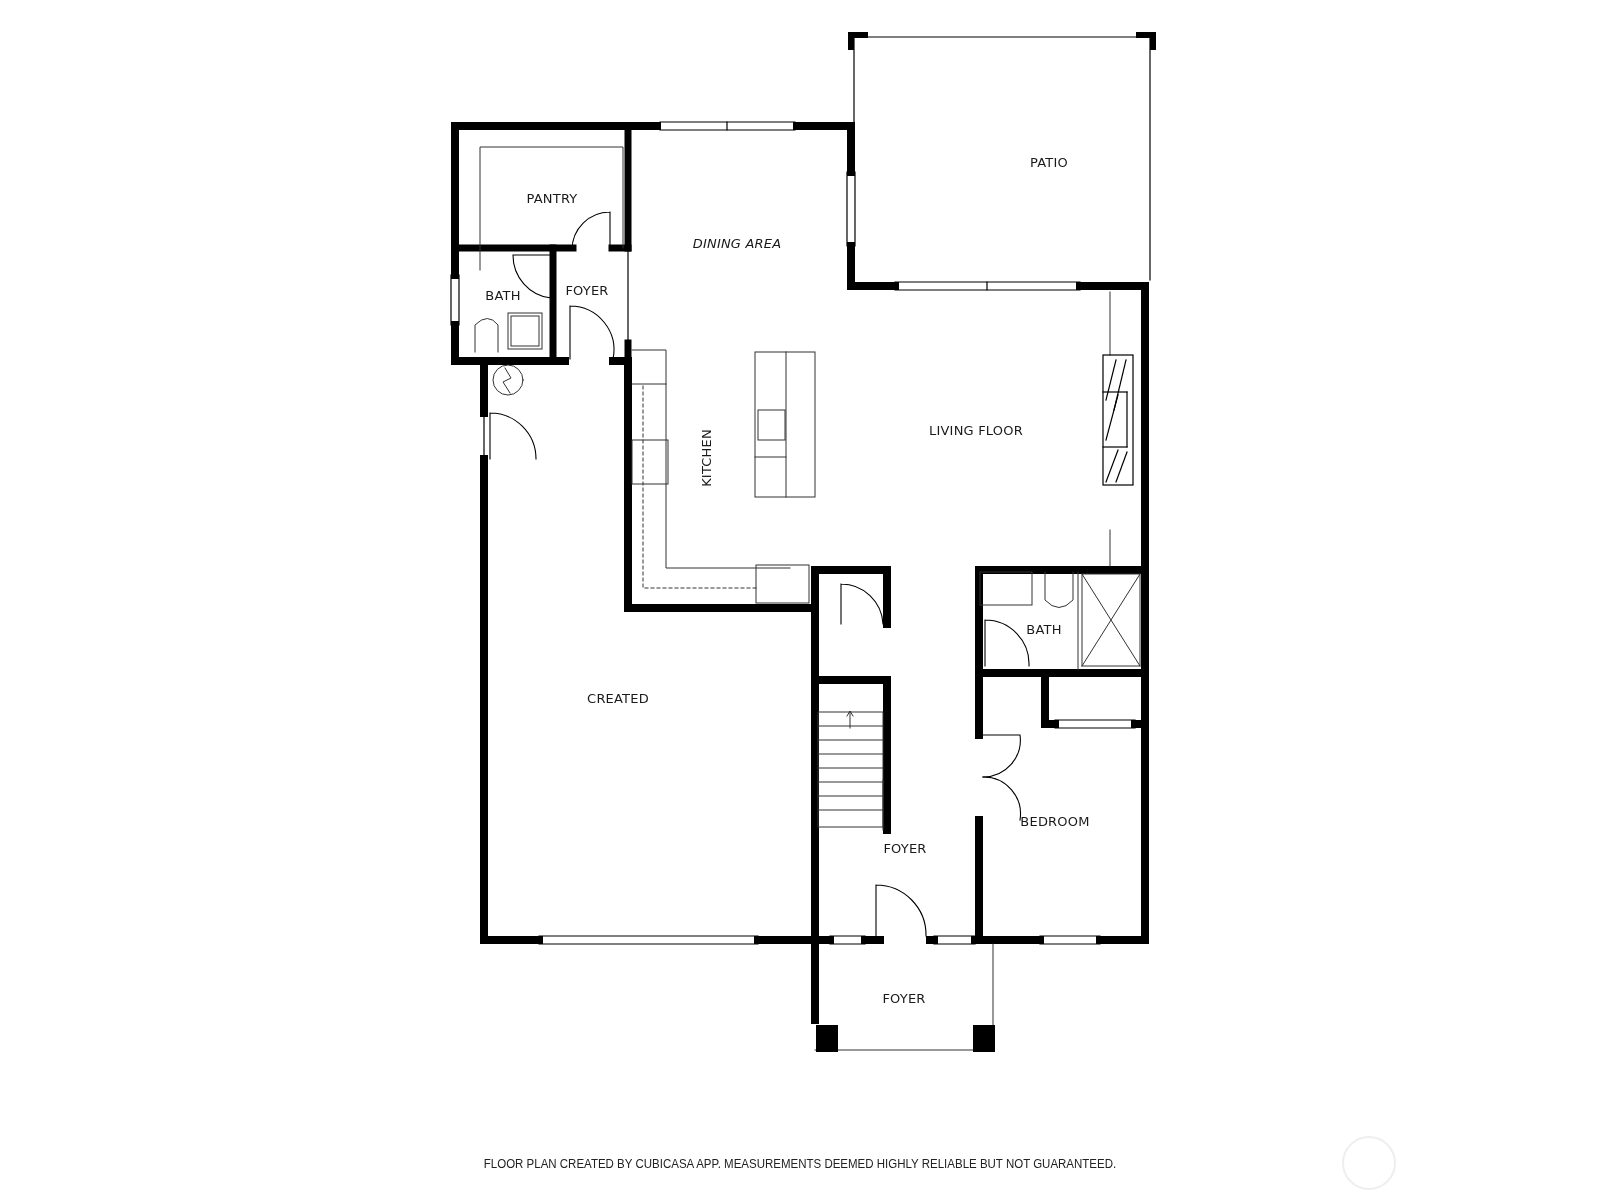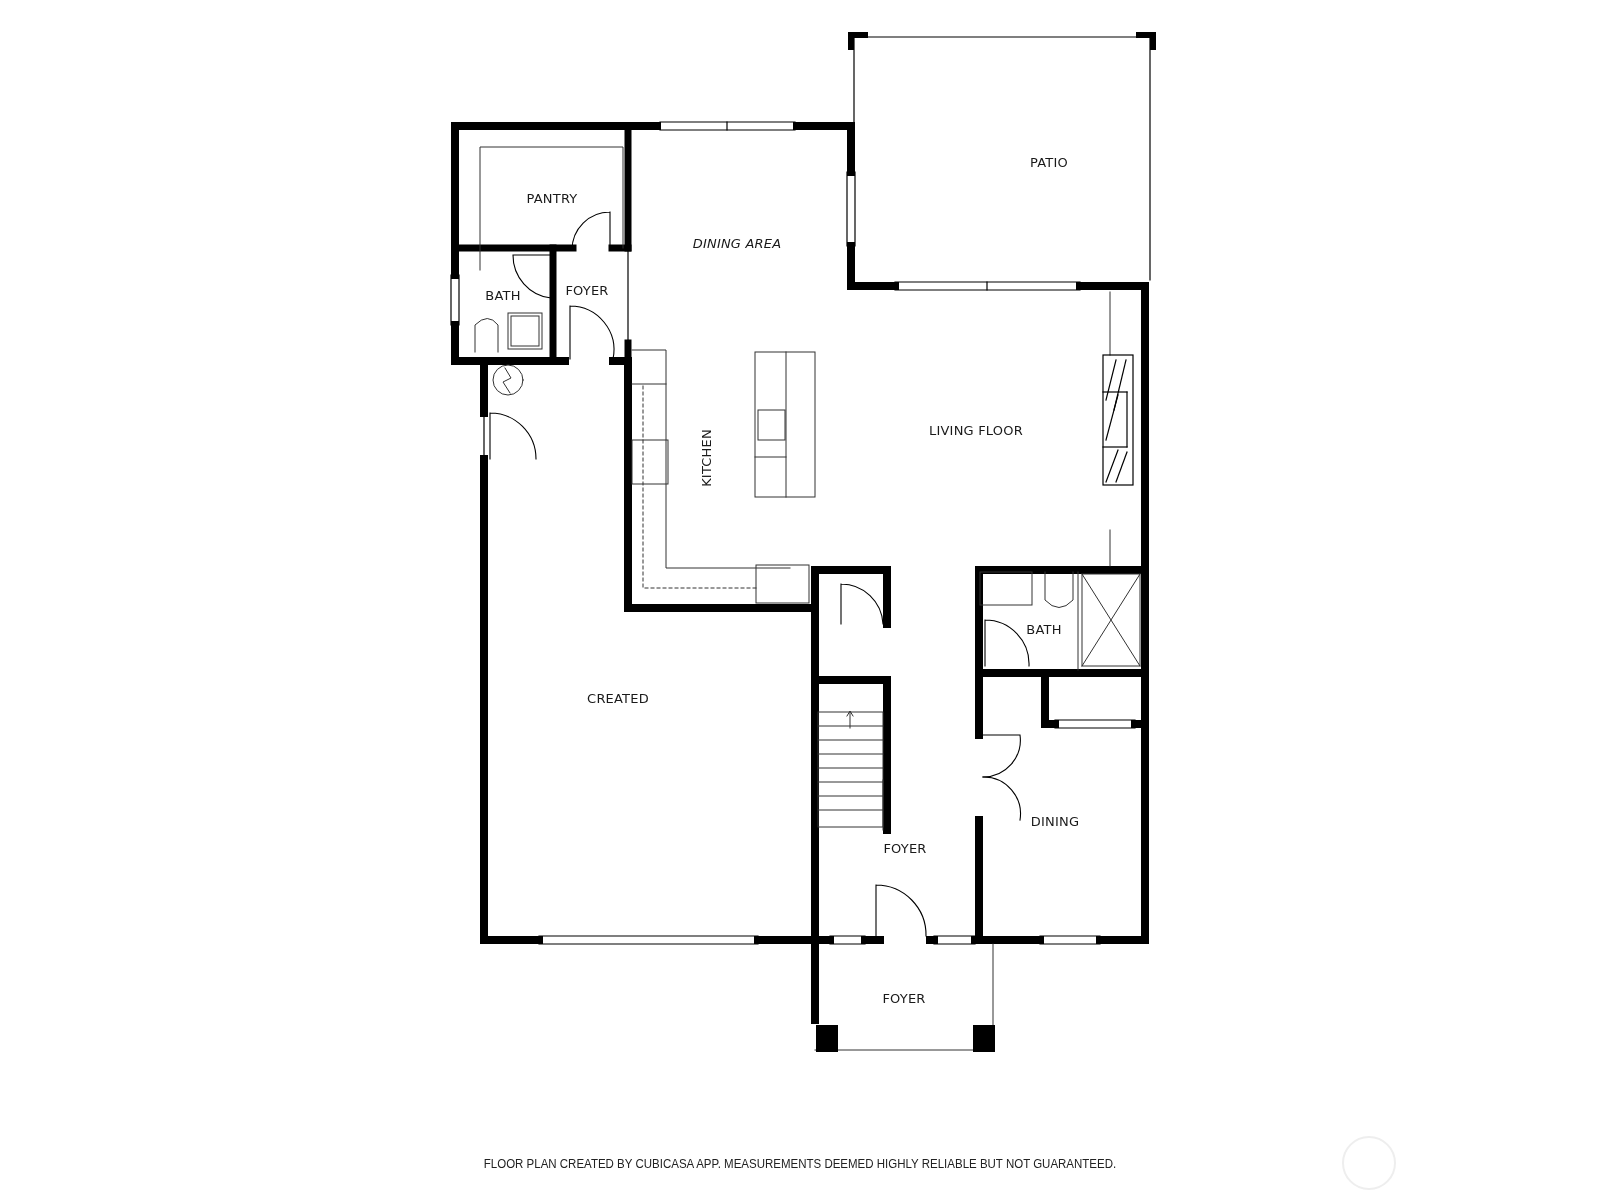--- a/index.html
+++ b/index.html
@@ -195,7 +195,7 @@
   <div class="room-label vertical" style="left:706px;top:458px;">KITCHEN</div>
   <div class="room-label" style="left:1044px;top:629px;">BATH</div>
   <div class="room-label" style="left:618px;top:698px;">CREATED</div>
-  <div class="room-label" style="left:1055px;top:821px;">DINING</div>
+  <div class="room-label" style="left:1055px;top:821px;">BEDROOM</div>
   <div class="room-label" style="left:905px;top:848px;">FOYER</div>
   <div class="room-label" style="left:904px;top:998px;">FOYER</div>
 </div>

